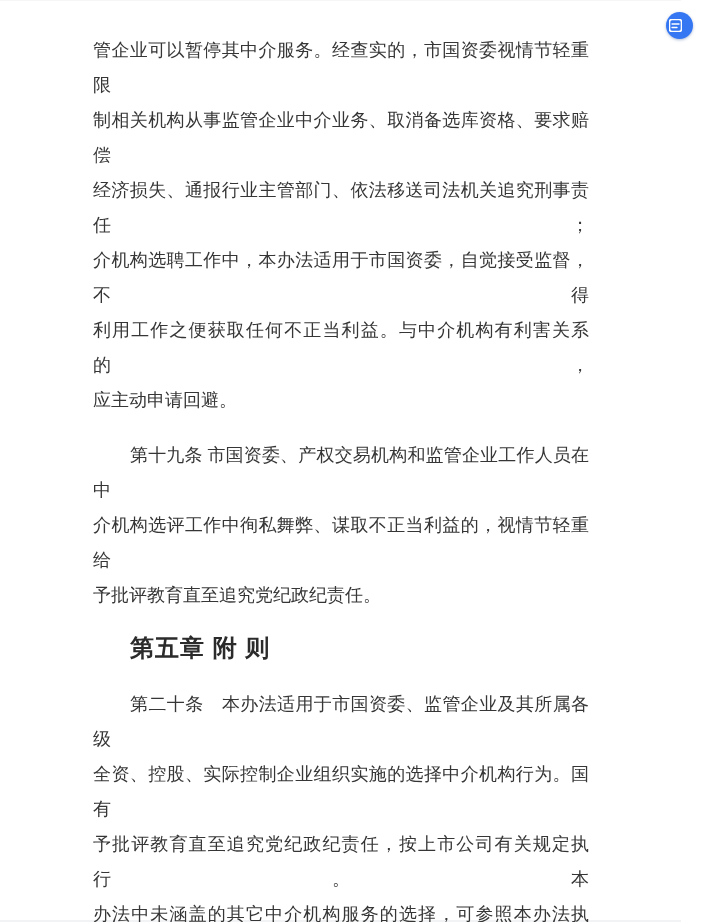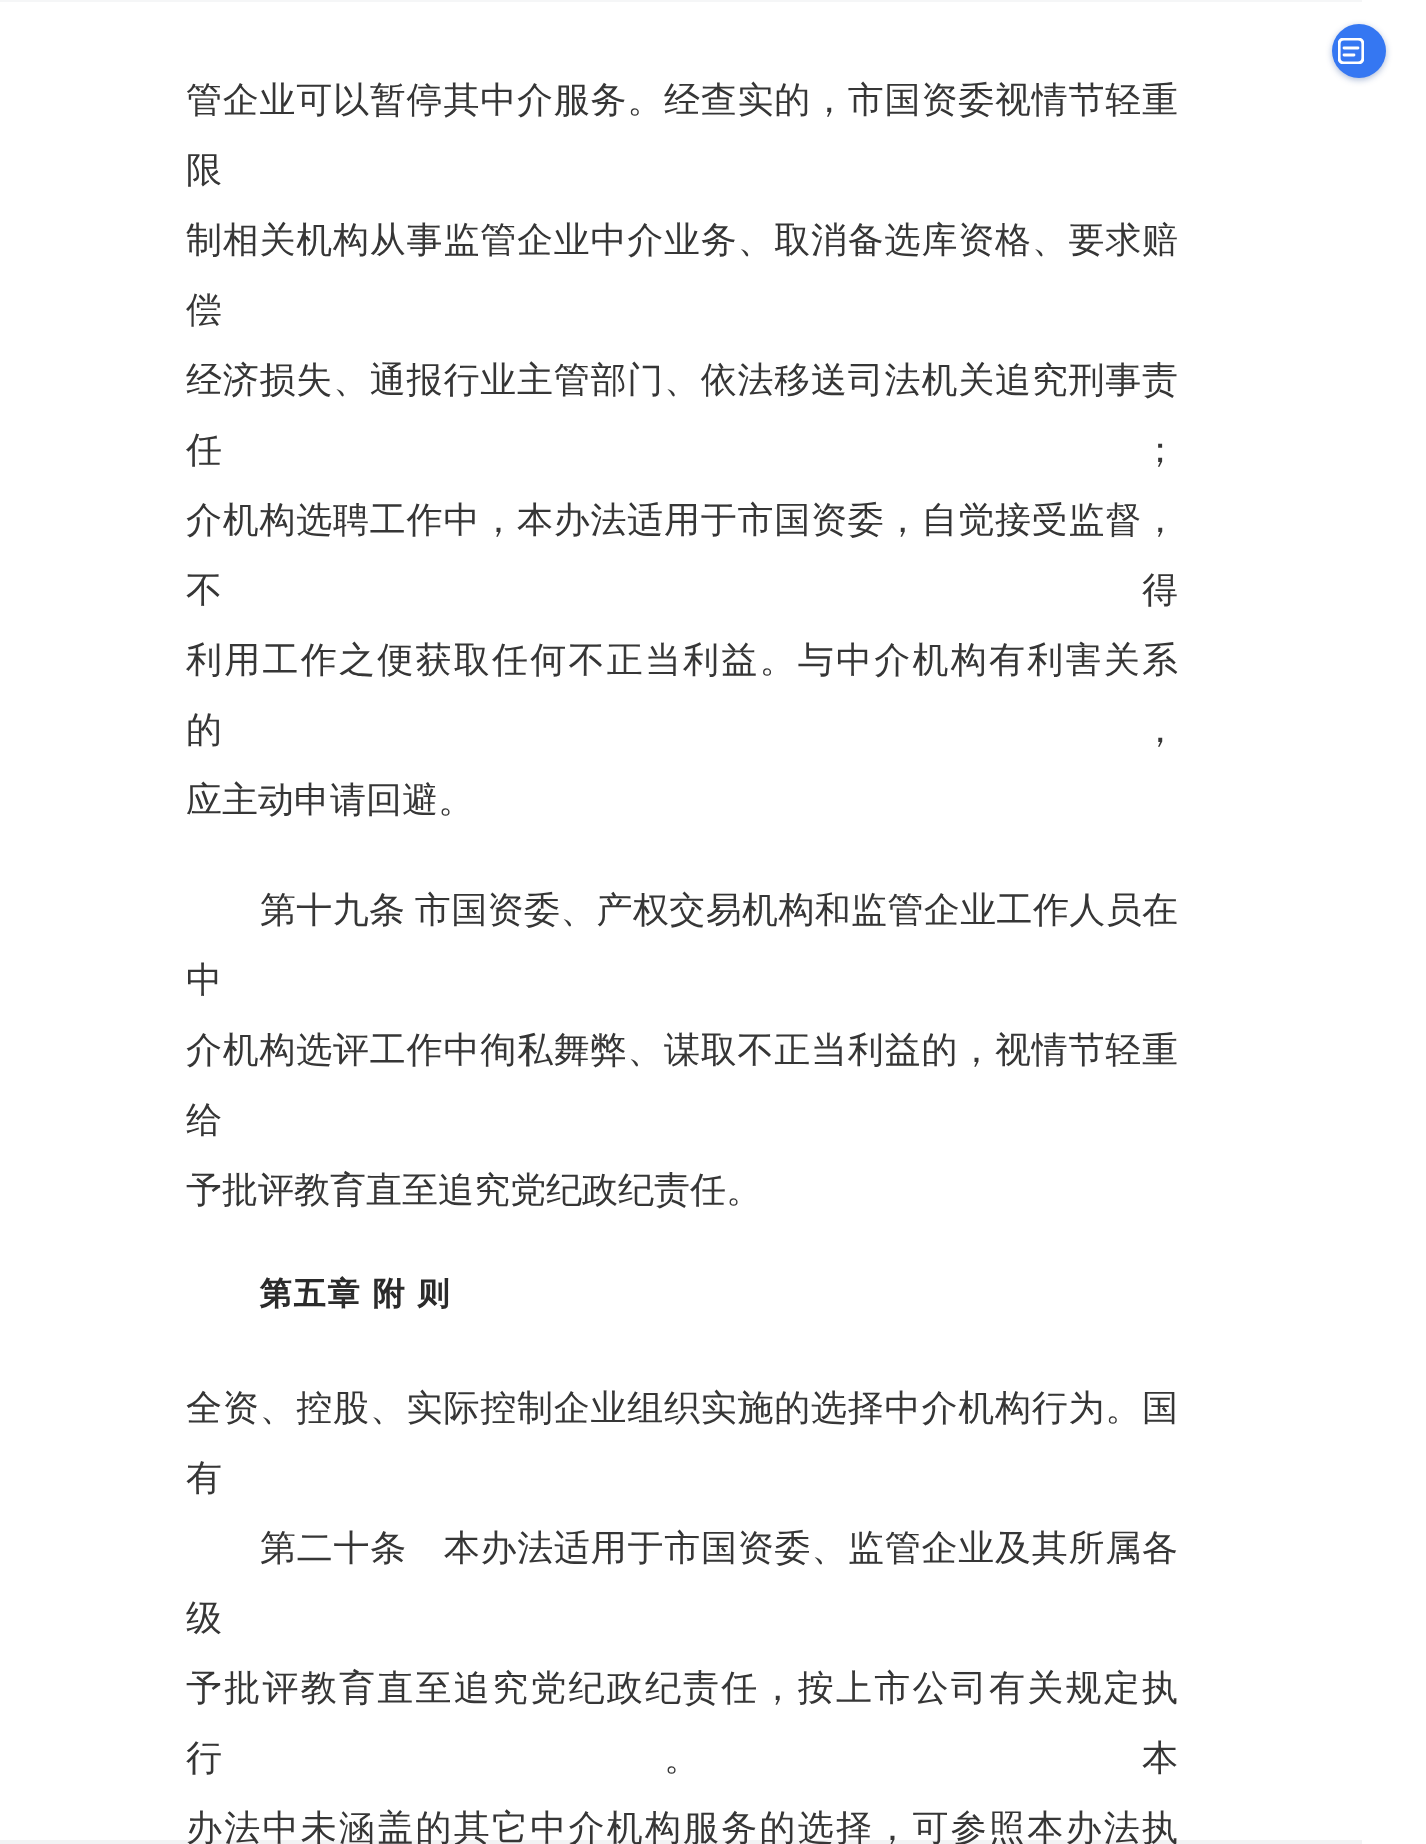--- a/index.html
+++ b/index.html
@@ -46,7 +46,7 @@
     font-family: "Liberation Sans", sans-serif;
     font-weight: bold;
     color: #2b2b2b;
-    font-size: 16px;
+    font-size: 24px;
     line-height: 35px;
     margin: 17px 0 22px 0;
     text-indent: 37px;

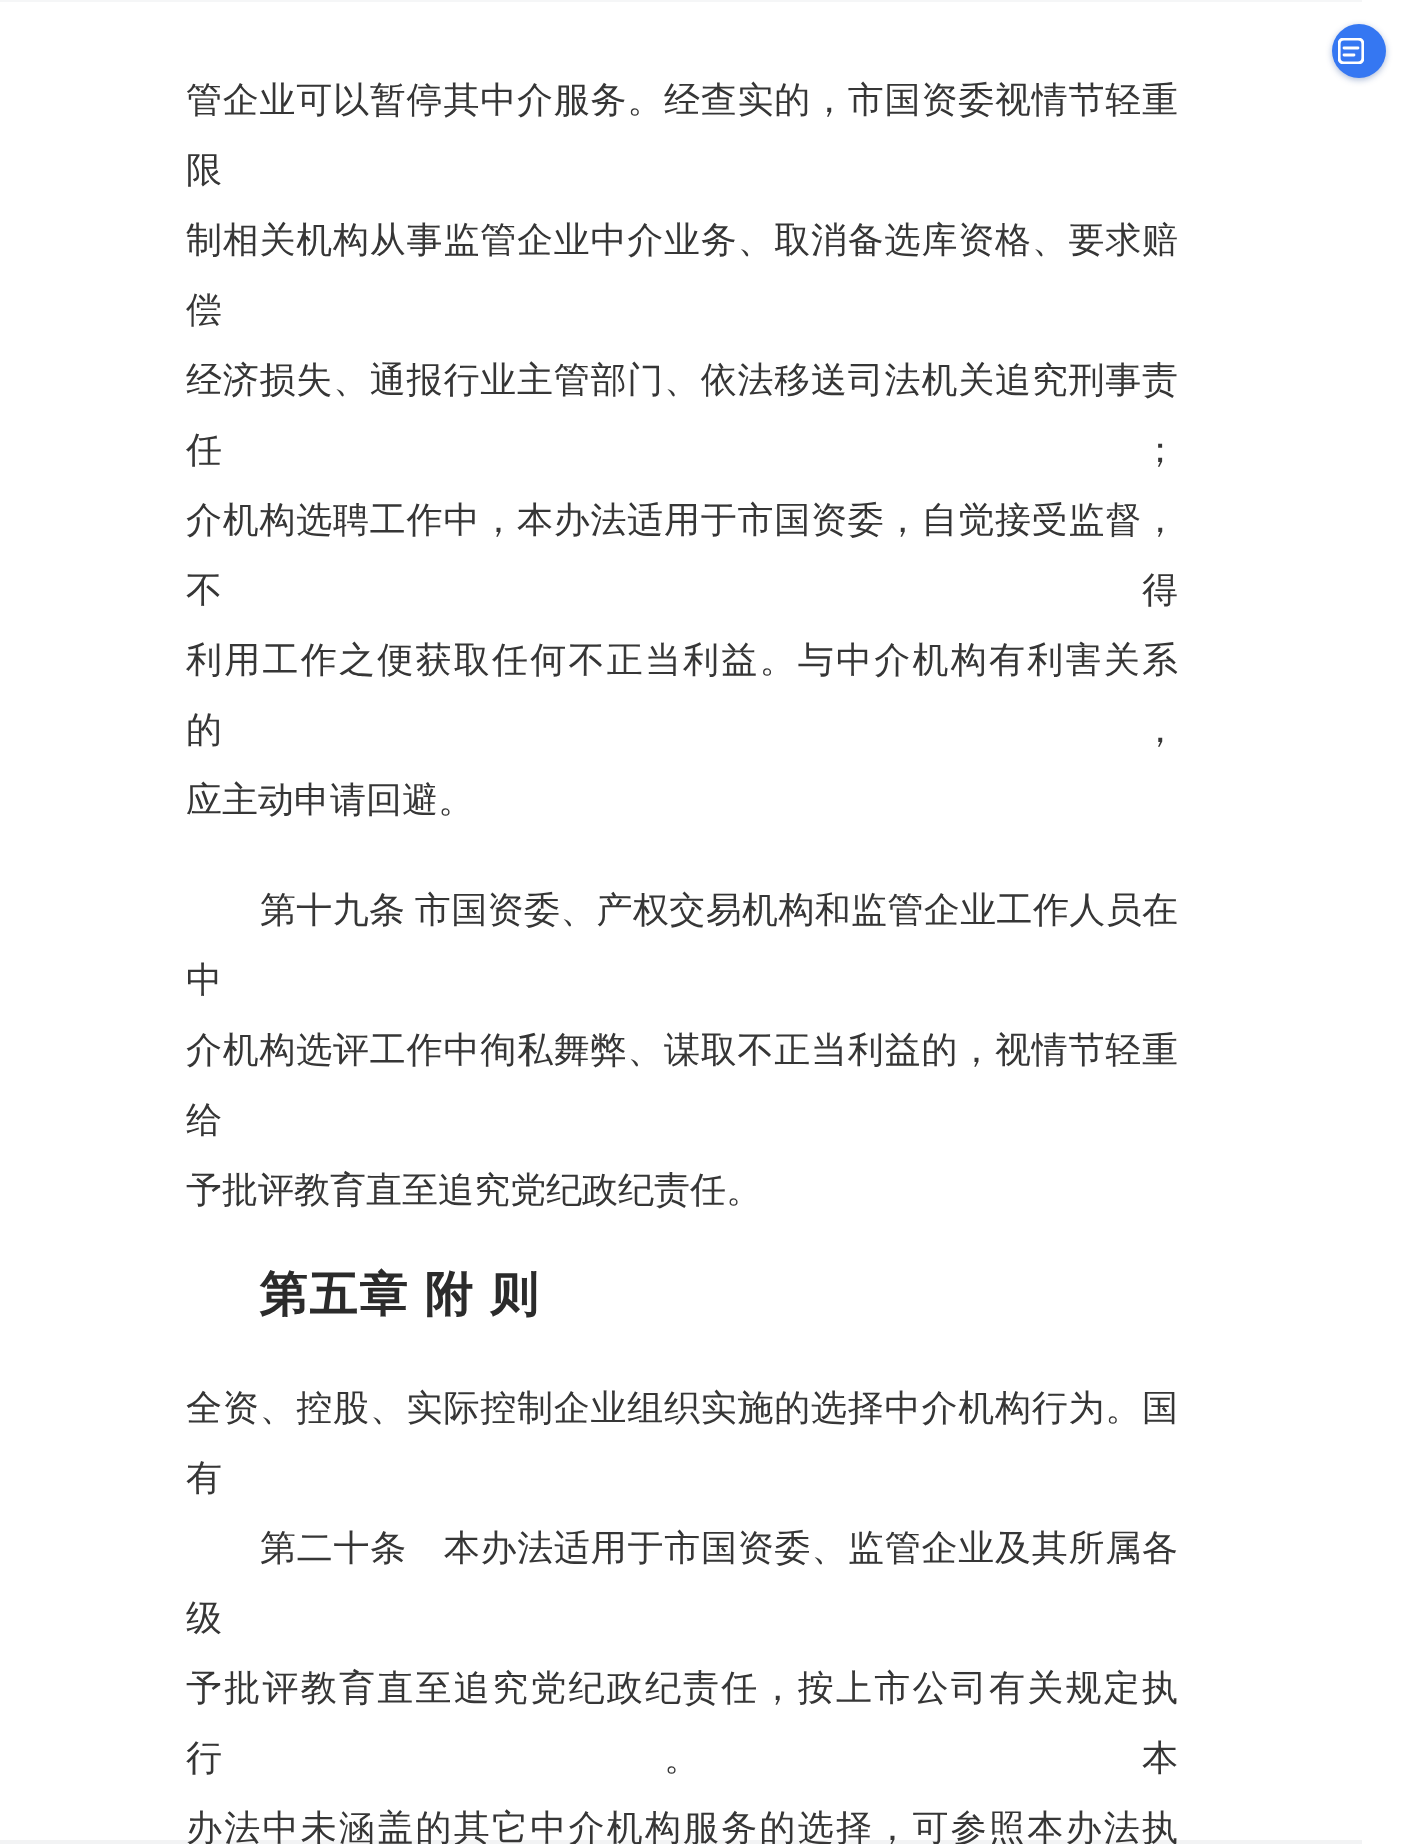--- a/index.html
+++ b/index.html
@@ -115,8 +115,8 @@
       </div>
       <div class="heading">第五章 附 则</div>
       <div class="para">
+        <div class="line indent">第二十条　本办法适用于市国资委、监管企业及其所属各级</div>
         <div class="line">全资、控股、实际控制企业组织实施的选择中介机构行为。国有</div>
-        <div class="line indent">第二十条　本办法适用于市国资委、监管企业及其所属各级</div>
         <div class="line">予批评教育直至追究党纪政纪责任，按上市公司有关规定执行。本</div>
         <div class="line end">办法中未涵盖的其它中介机构服务的选择，可参照本办法执行。</div>
       </div>

